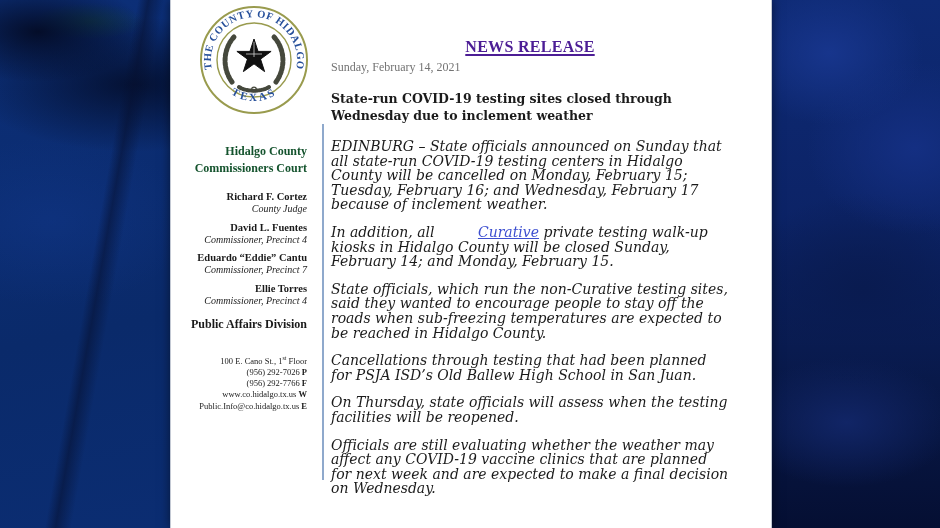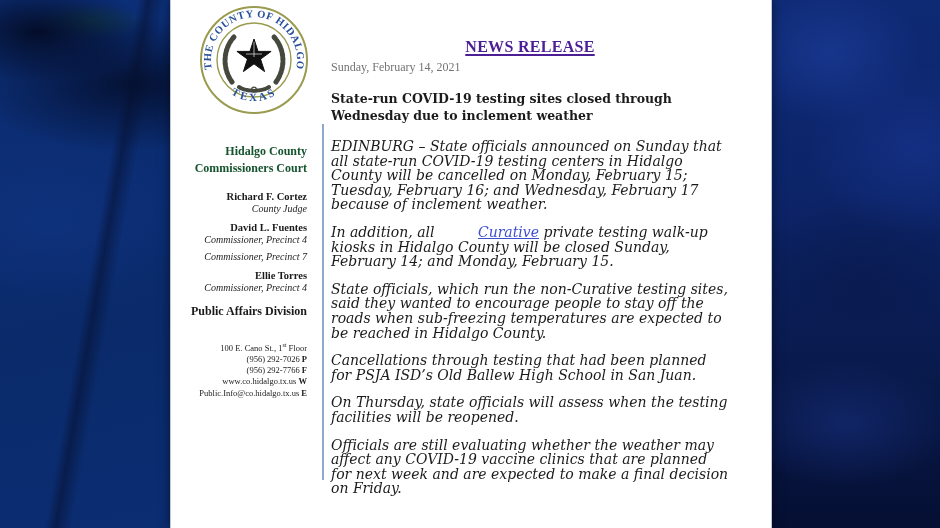--- a/index.html
+++ b/index.html
@@ -133,6 +133,7 @@
         <div class="title">Commissioner, Precinct 4</div>
       </div>
       <div class="official">
+        <div class="name">Eduardo “Eddie” Cantu</div>
         <div class="title">Commissioner, Precinct 7</div>
       </div>
       <div class="official">

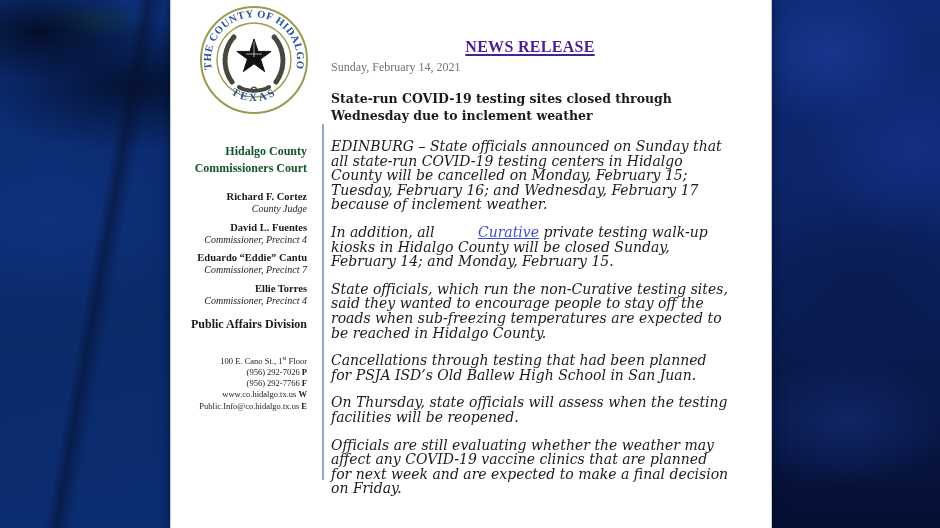--- a/index.html
+++ b/index.html
@@ -166,7 +166,7 @@
       <p>State officials, which run the non-Curative testing sites, said they wanted to encourage people to stay off the roads when sub-freezing temperatures are expected to be reached in Hidalgo County.</p>
       <p>Cancellations through testing that had been planned for PSJA ISD’s Old Ballew High School in San Juan.</p>
       <p>On Thursday, state officials will assess when the testing facilities will be reopened.</p>
-      <p>Officials are still evaluating whether the weather may affect any COVID-19 vaccine clinics that are planned for next week and are expected to make a final decision on Friday.</p>
+      <p>Officials are still evaluating whether the weather may affect any COVID-19 vaccine clinics that are planned for next week and are expected to make a final decision on Wednesday.</p>
     </div>
   </div>
 

